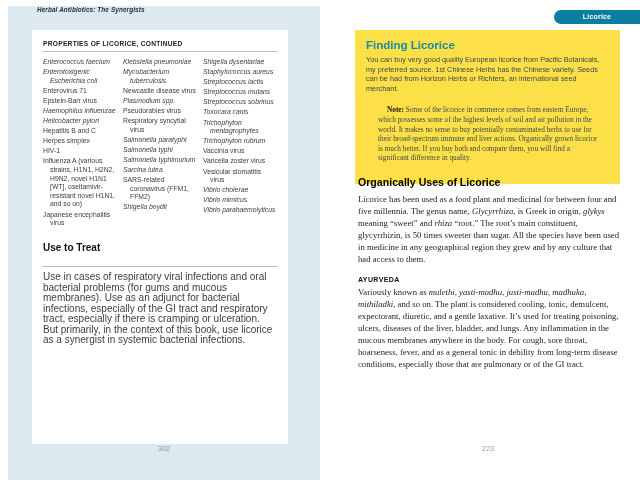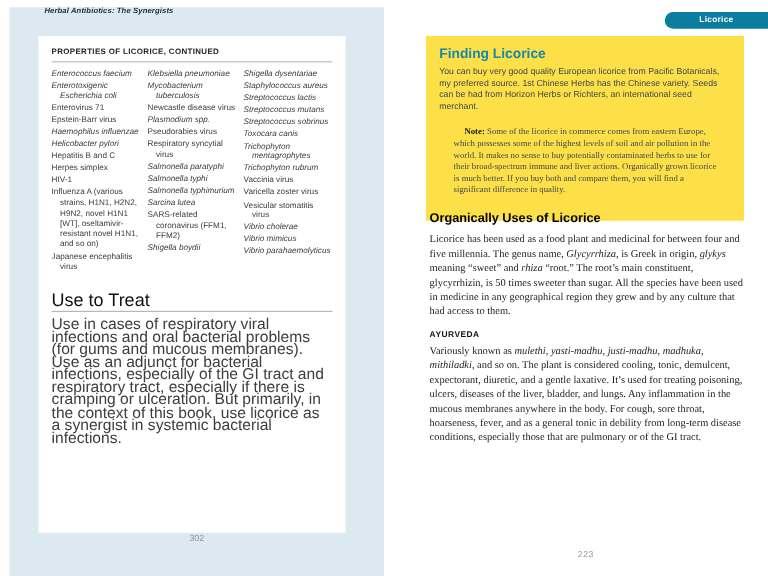--- a/index.html
+++ b/index.html
@@ -35,8 +35,8 @@
   }
   .i{font-style:italic;}
   .h2{
-    font-size:15px;font-weight:normal;color:#101010;
-    margin:13px 0 5px 0;padding-bottom:0;border-bottom:1px solid #b0bac2;
+    font-size:10px;font-weight:bold;color:#101010;
+    margin:13px 0 5px 0;padding-bottom:13px;border-bottom:1px solid #b0bac2;
   }
   .para{
     font-size:13px;line-height:10.5px;color:#3d3d3d;margin:0;

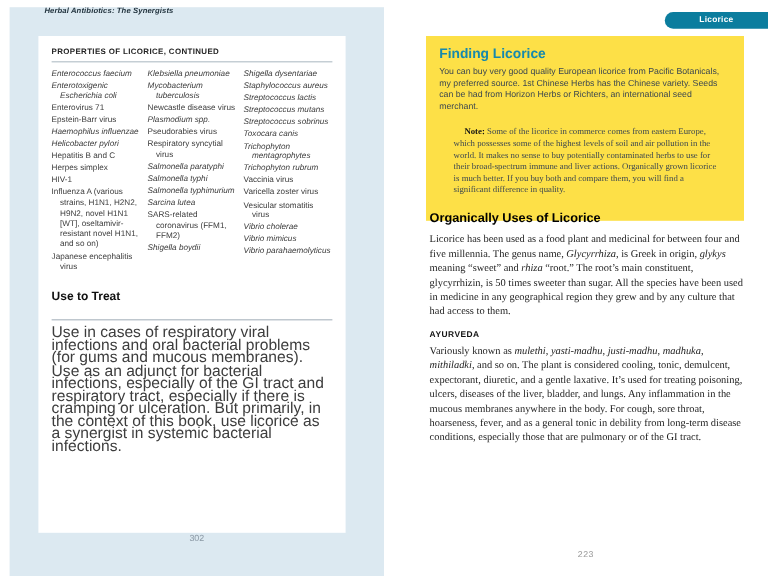--- a/index.html
+++ b/index.html
@@ -39,7 +39,7 @@
     margin:13px 0 5px 0;padding-bottom:13px;border-bottom:1px solid #b0bac2;
   }
   .para{
-    font-size:13px;line-height:10.5px;color:#3d3d3d;margin:0;
+    font-size:10px;line-height:10.5px;color:#3d3d3d;margin:0;
   }
   .note-p{margin:0;text-indent:10px;}
   .note-b{font-weight:bold;color:#141414;}

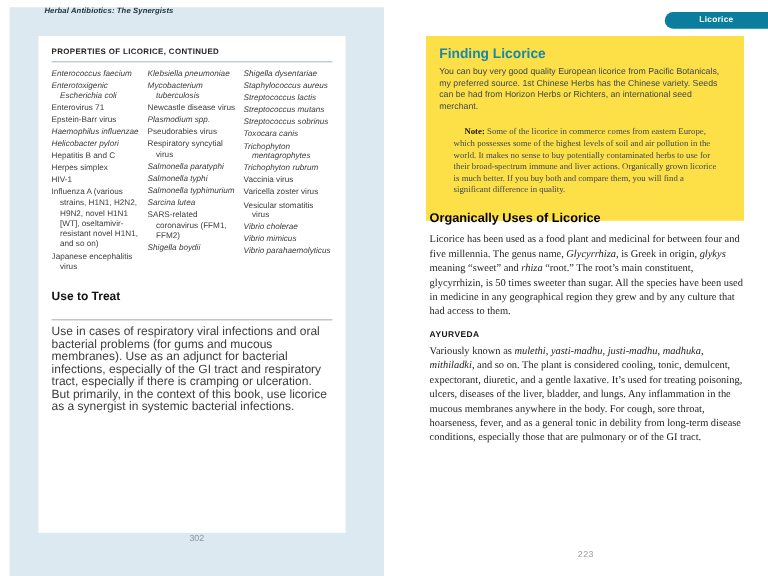--- a/index.html
+++ b/index.html
@@ -47,7 +47,7 @@
     position:absolute;top:444px;font-size:7.4px;color:#8a98a4;text-align:center;
   }
   .pg-left{left:8px;width:312px;}
-  .pg-right{left:356px;width:264px;color:#9a9a9a;font-family:Liberation Mono, monospace;margin-top:15px;}
+  .pg-right{left:356px;width:264px;color:#9a9a9a;font-family:Liberation Sans, sans-serif;}
   
   .tab{
     position:absolute;right:0;top:10px;width:86px;height:14px;

